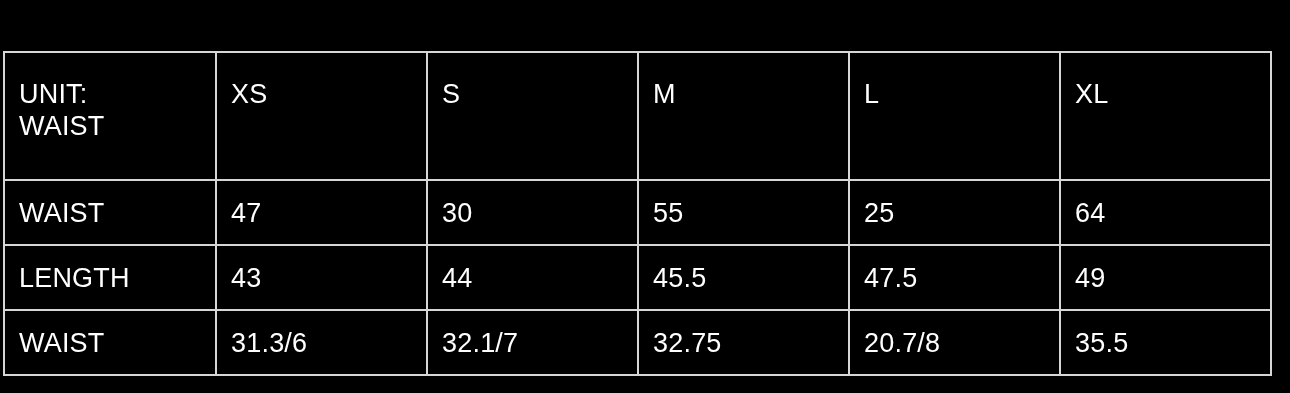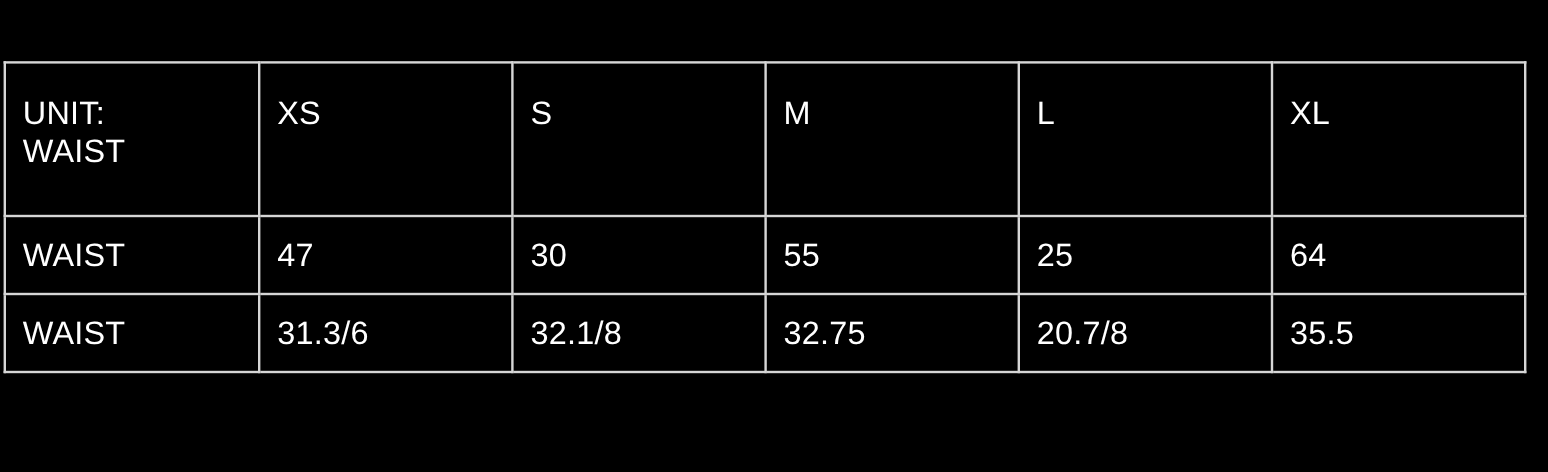--- a/index.html
+++ b/index.html
@@ -109,6 +109,14 @@
         <td>64</td>
       </tr>
 
+      <tr class="data-row">
+        <td class="row-label">LENGTH</td>
+        <td>43</td>
+        <td>44</td>
+        <td>45.5</td>
+        <td>47.5</td>
+        <td>49</td>
+      </tr>
 
       <tr class="data-row">
         <td class="row-label">WAIST</td>

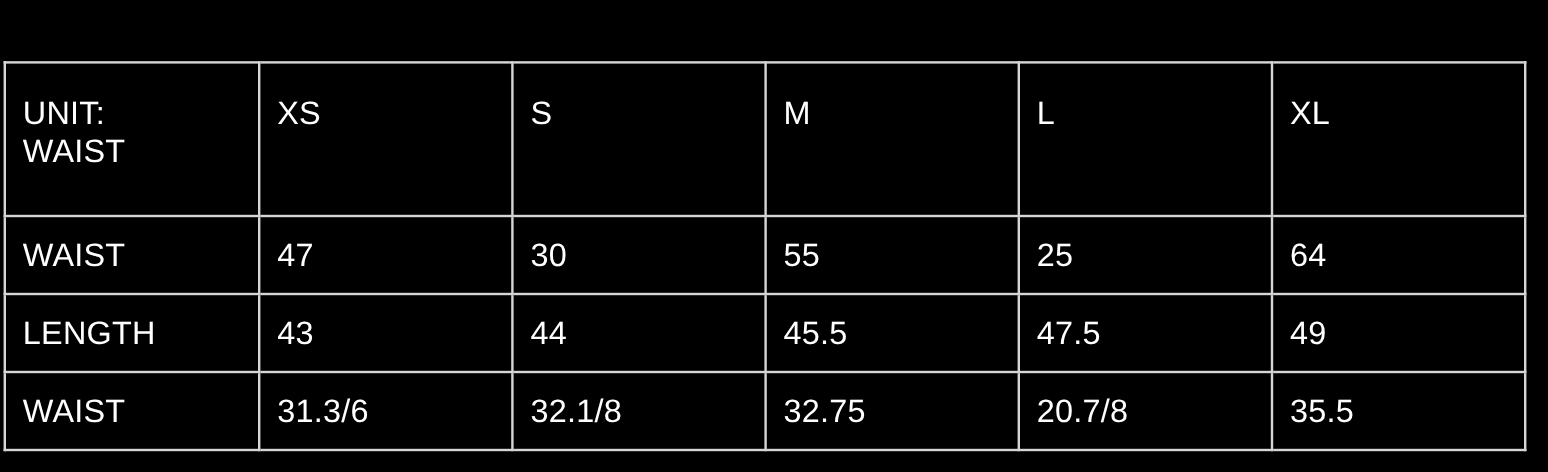--- a/index.html
+++ b/index.html
@@ -121,7 +121,7 @@
       <tr class="data-row">
         <td class="row-label">WAIST</td>
         <td>31.3/6</td>
-        <td>32.1/8</td>
+        <td>32.1/7</td>
         <td>32.75</td>
         <td>20.7/8</td>
         <td>35.5</td>

